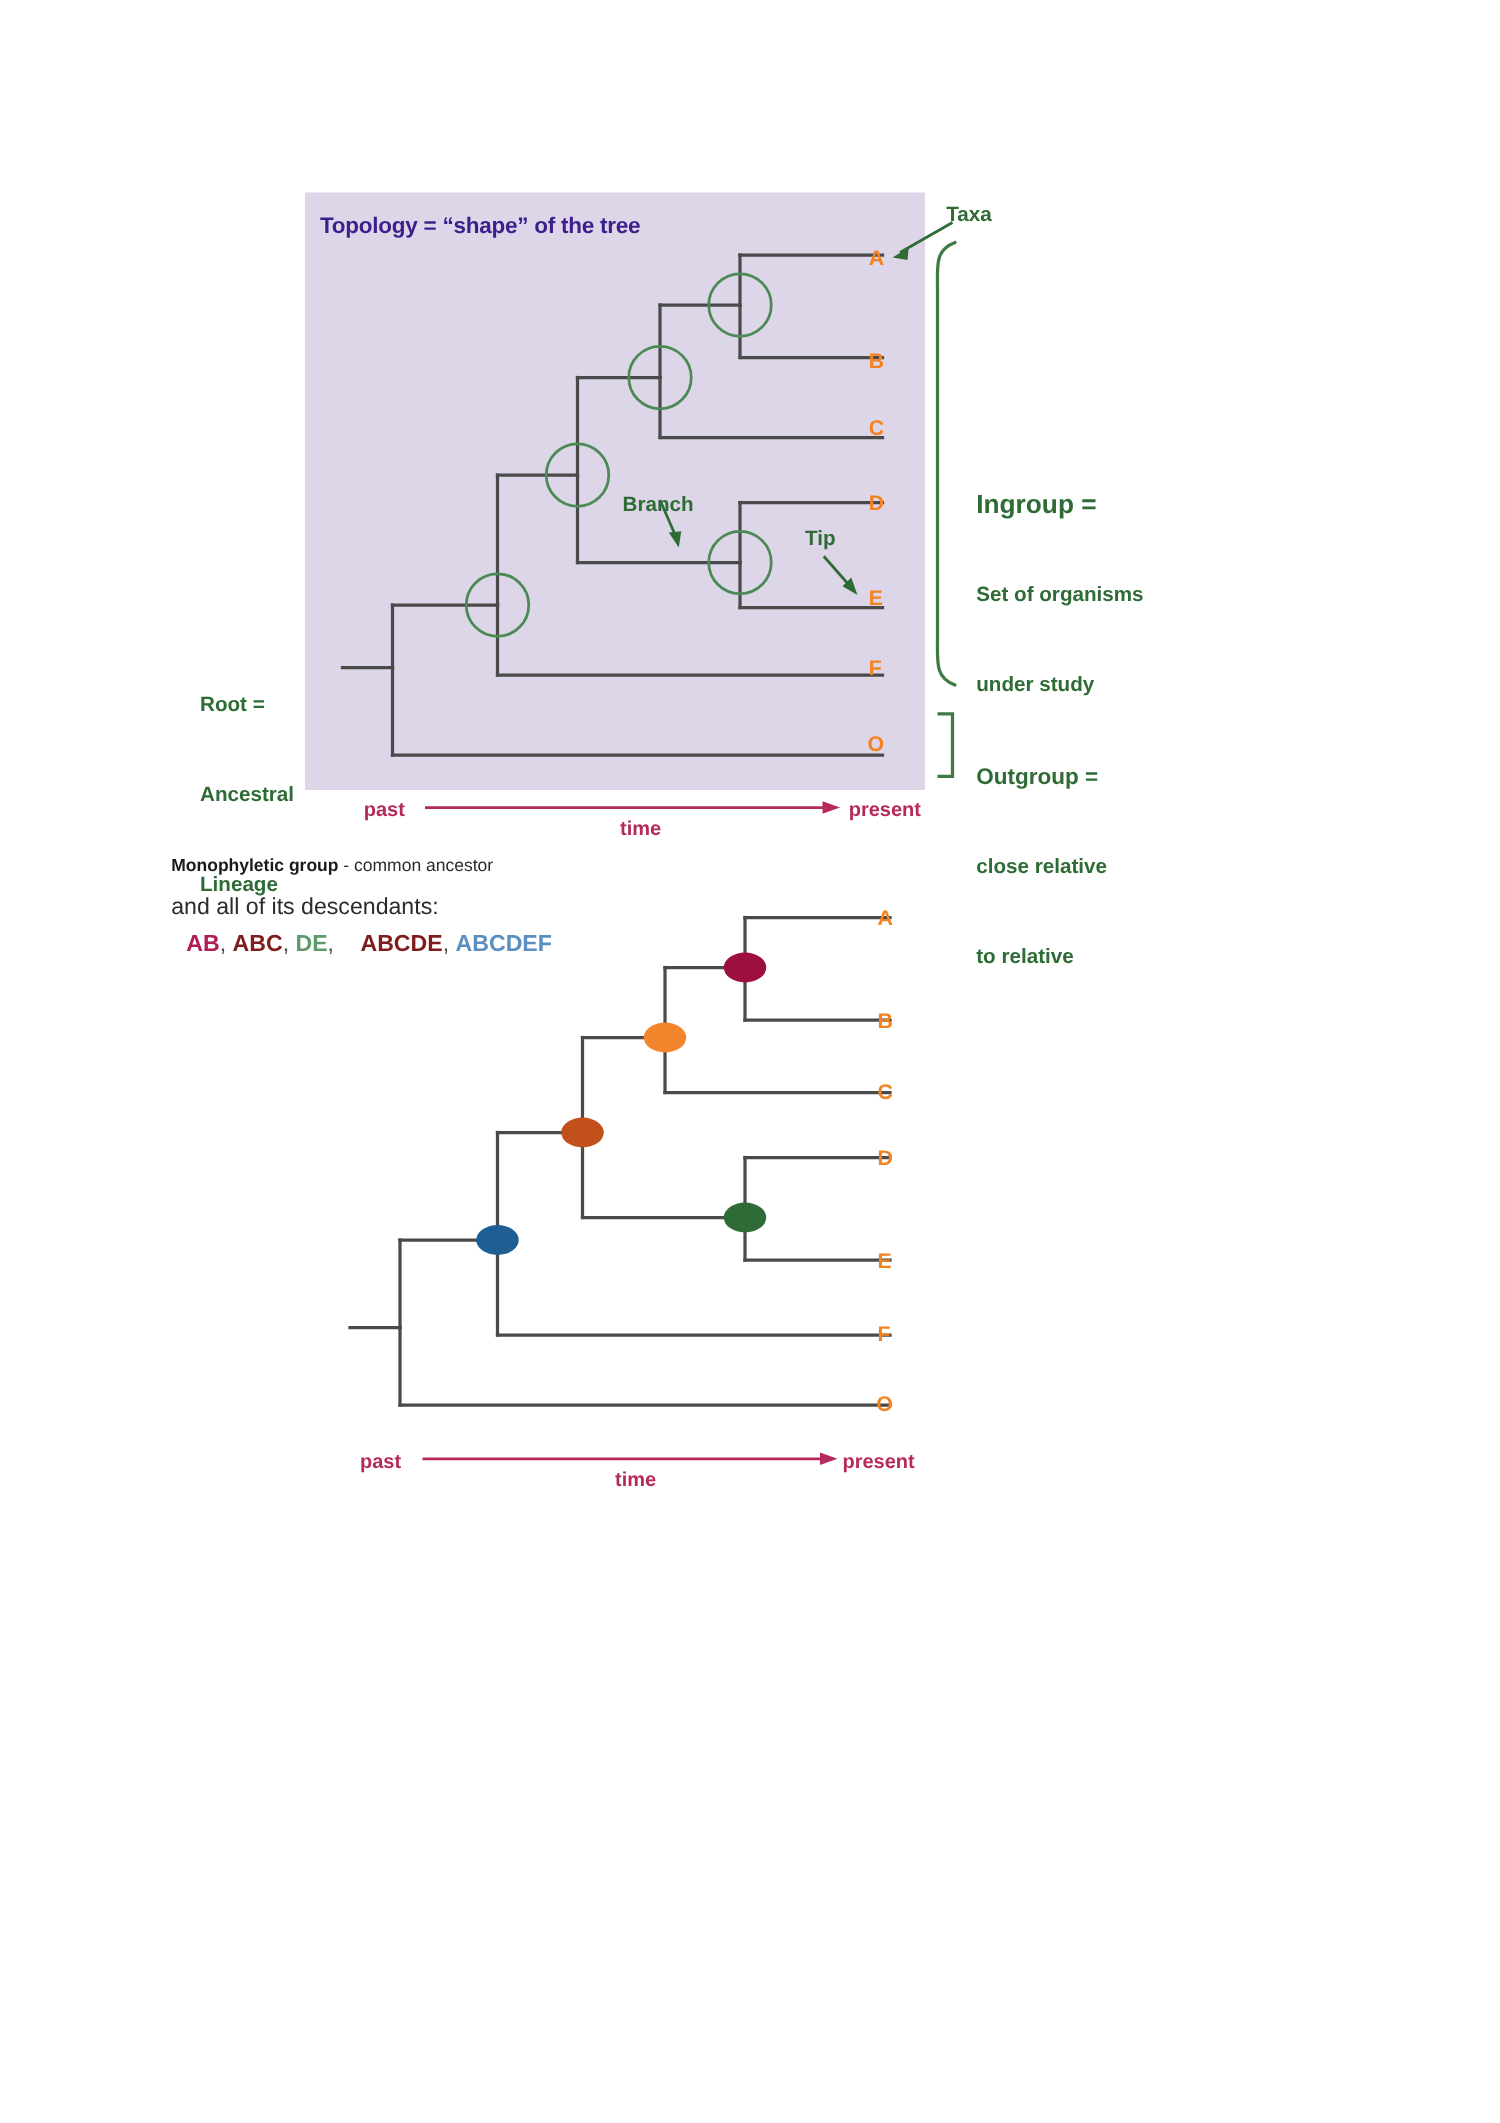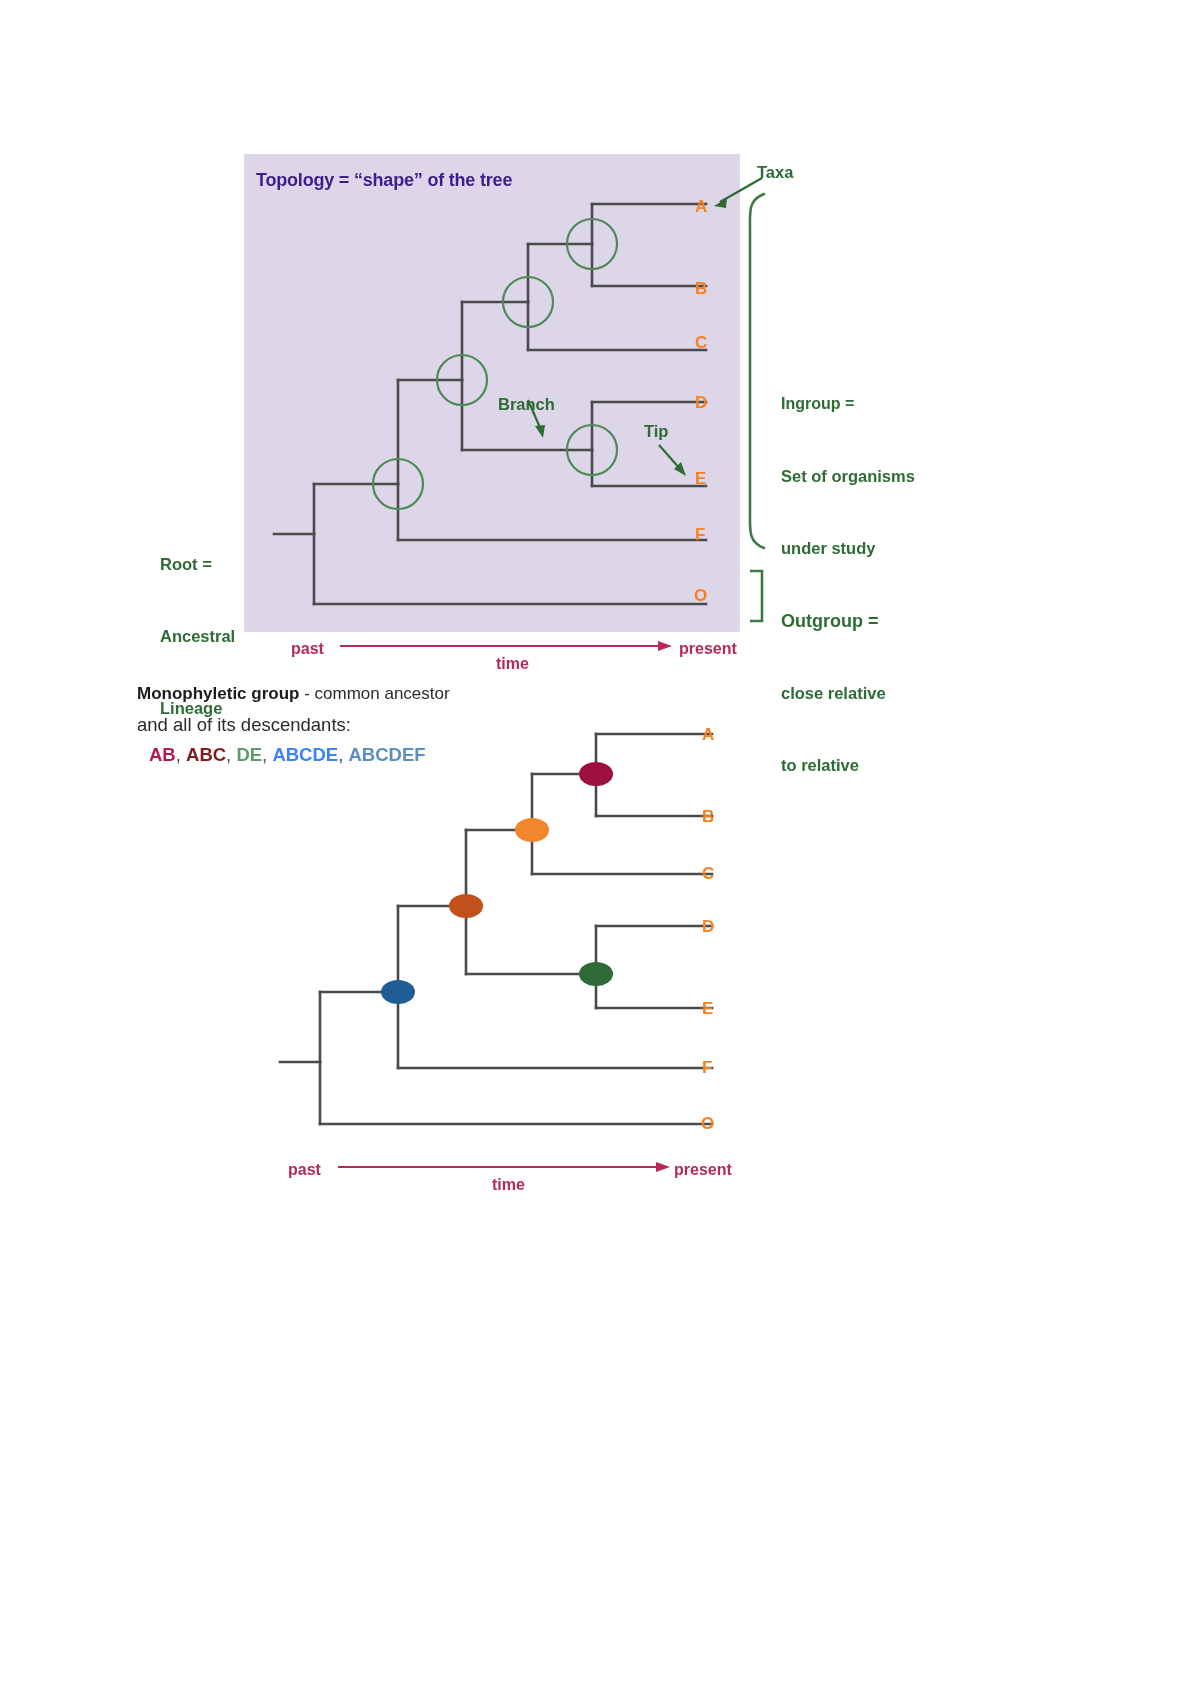--- a/index.html
+++ b/index.html
@@ -192,7 +192,7 @@
     <path d="M 24 4 C 8 10, 10 22, 10 40 L 10 320 C 10 340, 8 352, 24 358" stroke="#3f7a44" stroke-width="2.6" fill="none" stroke-linecap="round"></path>
   </svg>
   <div class="abs green-note" style="left:781px; top:344px;">
-    <div style="font-size:16px;">Ingroup =</div>
+    <div style="font-size:21px;">Ingroup =</div>
     <div>Set of organisms</div>
     <div>under study</div>
   </div>

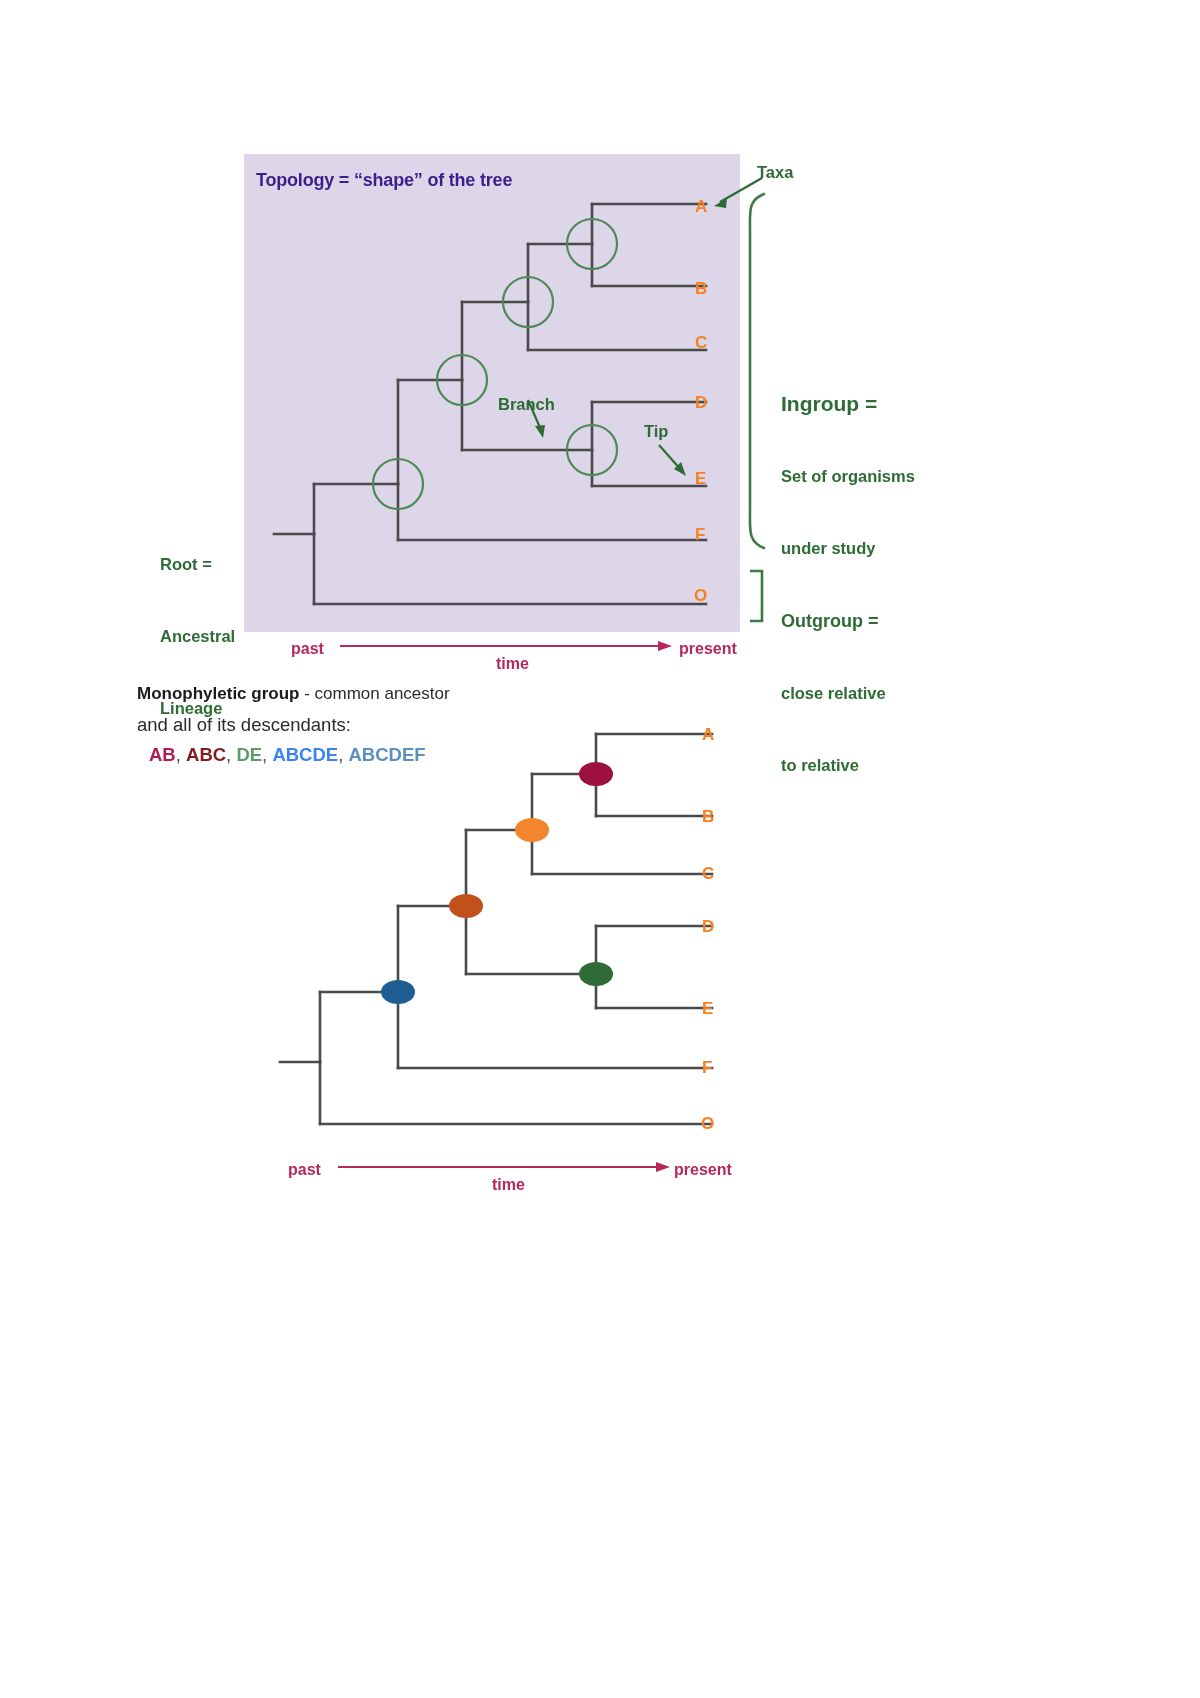--- a/index.html
+++ b/index.html
@@ -72,7 +72,7 @@
     position: absolute;
     left: 137px;
     top: 684px;
-    font-size: 17px;
+    font-size: 14px;
     color: #2b2b2b;
     white-space: nowrap;
   }

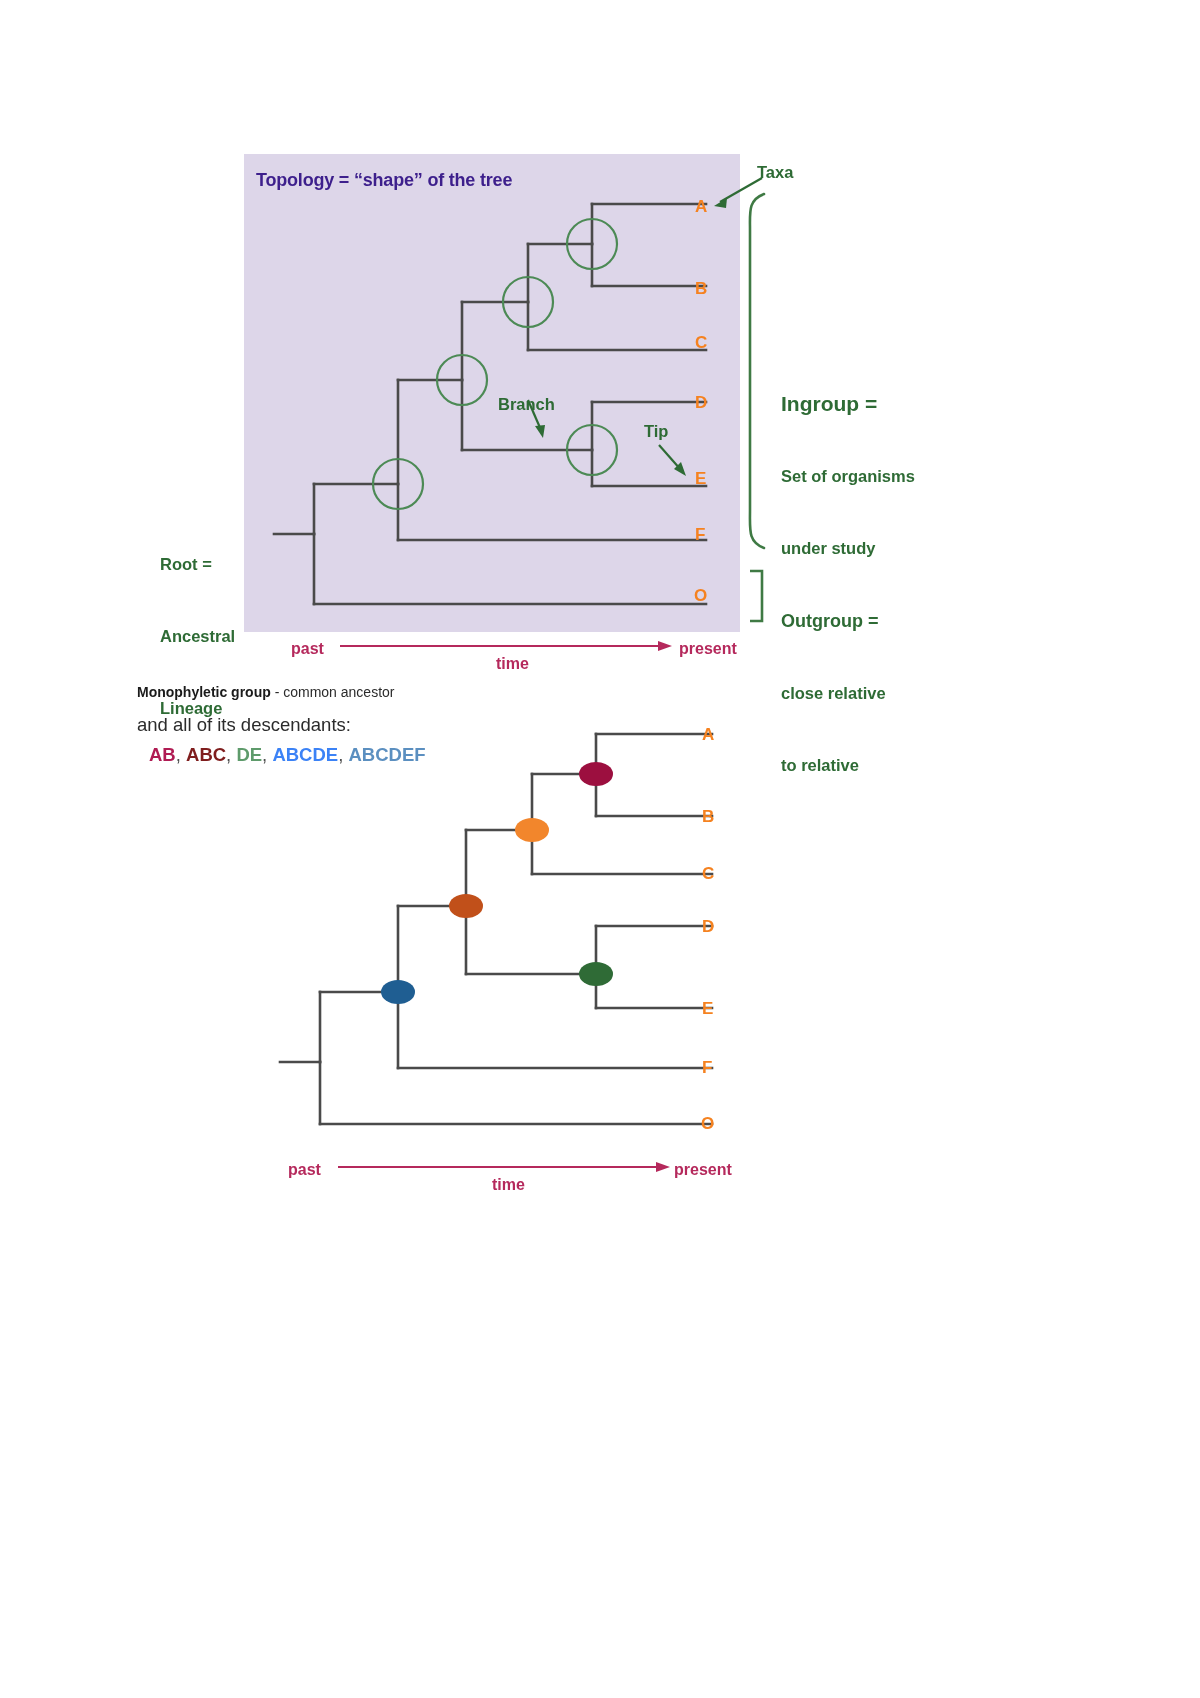--- a/index.html
+++ b/index.html
@@ -219,7 +219,7 @@
   </div>
   <div class="mono-line2">and all of its descendants:</div>
   <div class="mono-groups">
-    <span style="color:#b01b53; font-weight:bold;margin-left:12px;">AB</span><span class="sep">, </span><span style="color:#7f1d1d; font-weight:bold;">ABC</span><span class="sep">, </span><span style="color:#5e9b6b; font-weight:bold;">DE</span><span class="sep">, </span><span style="color:#3b82f6; font-weight:bold;">ABCDE</span><span class="sep">, </span><span style="color:#5b8fc0; font-weight:bold;">ABCDEF</span>
+    <span style="color:#b01b53; font-weight:bold;margin-left:12px;">AB</span><span class="sep">, </span><span style="color:#7f1d1d; font-weight:bold;">ABC</span><span class="sep">, </span><span style="color:#5e9b6b; font-weight:bold;">DE</span><span class="sep">, </span><span style="color:#7f1d1d; font-weight:bold;margin-left:16px;">ABCDE</span><span class="sep">, </span><span style="color:#5b8fc0; font-weight:bold;">ABCDEF</span>
   </div>
 
   <svg class="abs" style="left:276px; top:720px;" width="470" height="420">

